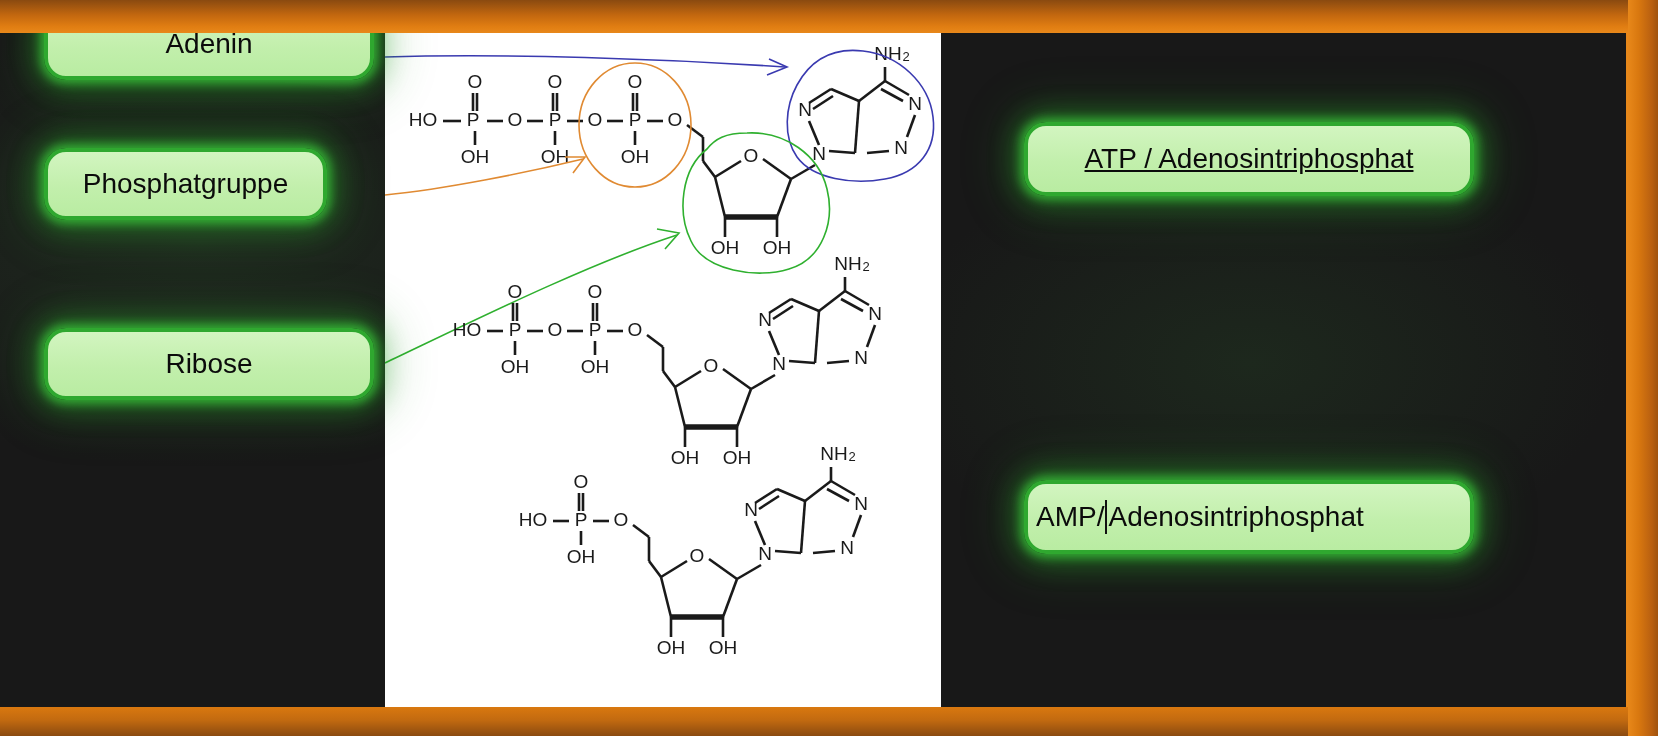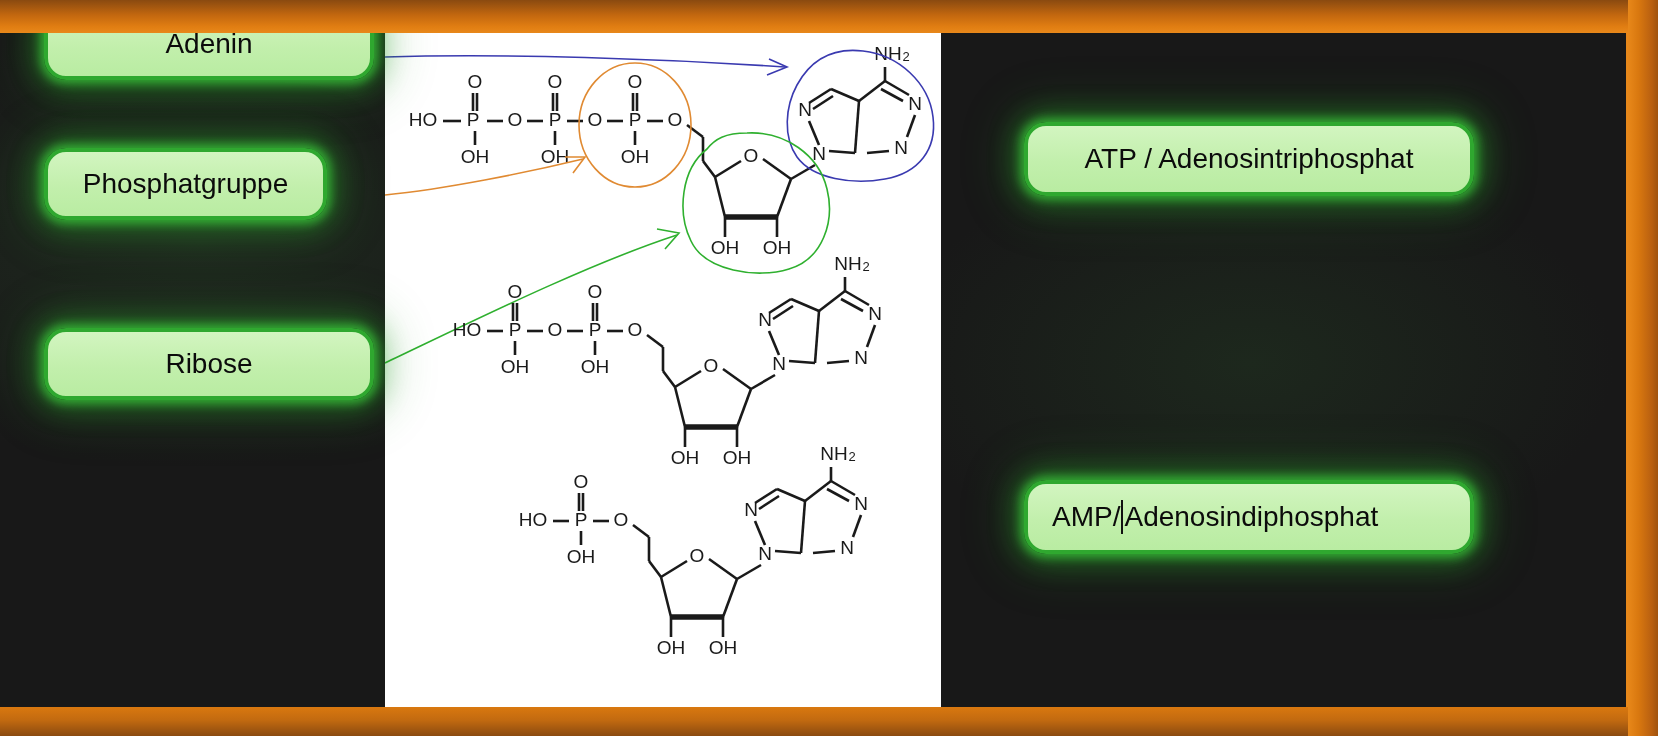--- a/index.html
+++ b/index.html
@@ -89,7 +89,7 @@
   #lbl-adenin        { left: 44px;  top: 8px;   width: 330px; height: 72px;  }
   #lbl-phosphat      { left: 44px;  top: 148px; width: 283px; height: 72px;  }
   #lbl-ribose        { left: 44px;  top: 328px; width: 330px; height: 72px;  }
-  #lbl-atp           { left: 1024px; top: 122px; width: 450px; height: 74px; }
+  #lbl-atp           { left: 1024px; top: 122px; width: 450px; height: 74px; text-decoration: underline; }
   #lbl-adp           { left: 1024px; top: 301px; width: 450px; height: 74px; }
   #lbl-amp           { left: 1024px; top: 480px; width: 450px; height: 74px; }
 

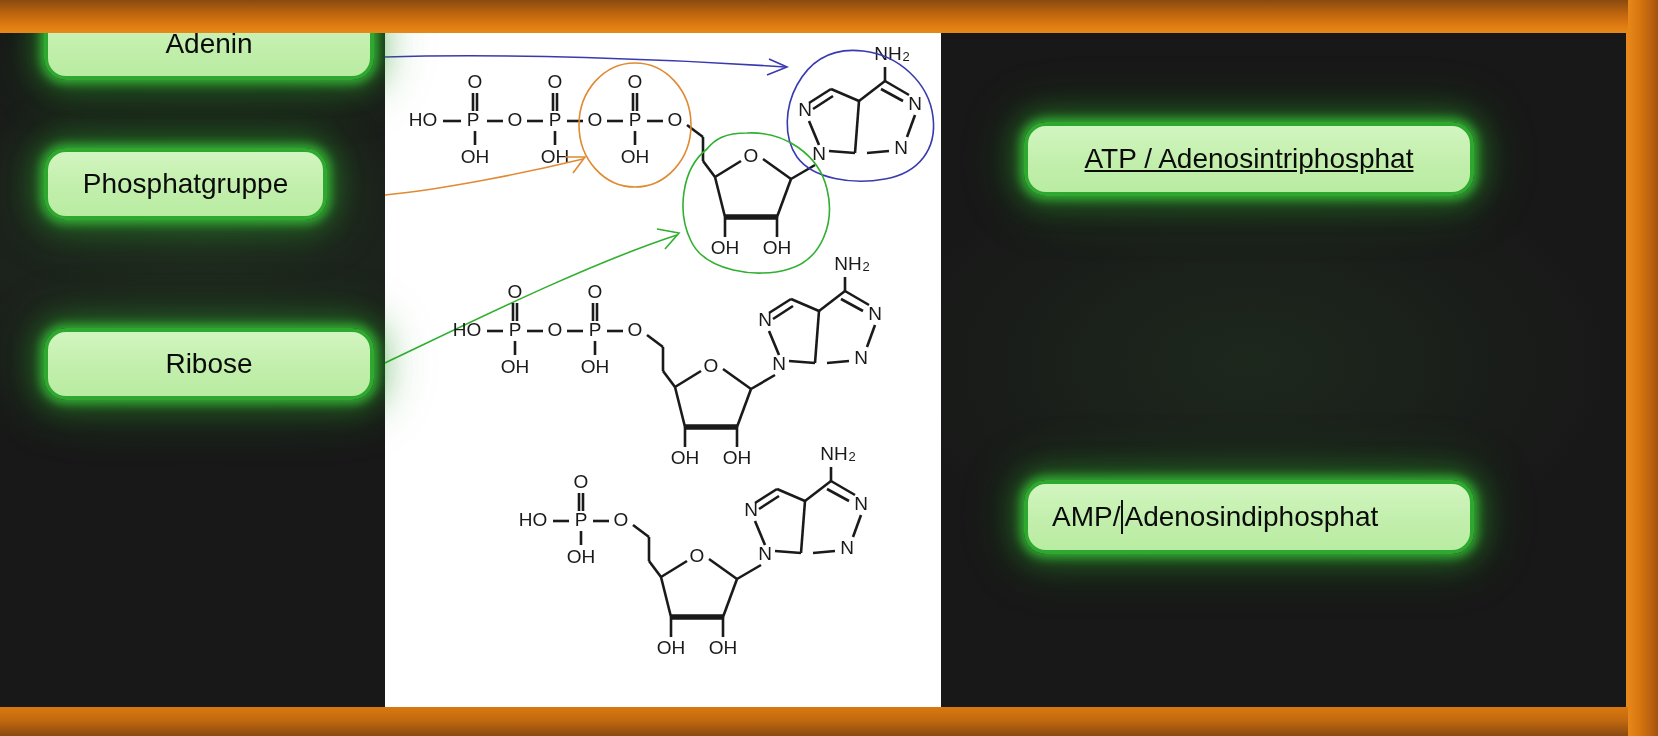--- a/index.html
+++ b/index.html
@@ -83,7 +83,7 @@
     overflow: hidden;
   }
   .label-box.center { justify-content: center; }
-  .label-box.leftpad { padding-left: 24px; }
+  .label-box.leftpad { padding-left: 8px; }
 
   
   #lbl-adenin        { left: 44px;  top: 8px;   width: 330px; height: 72px;  }

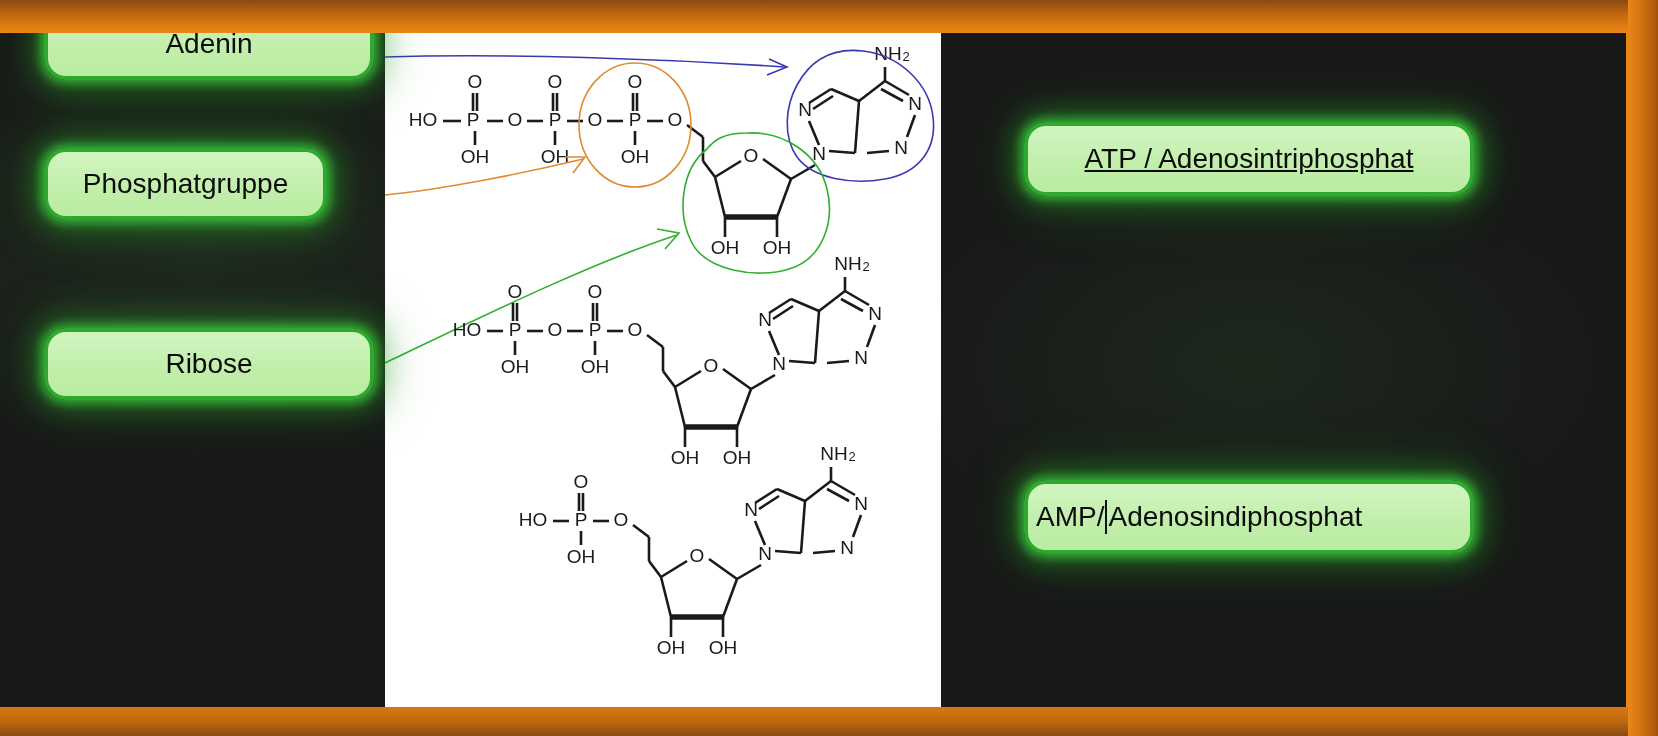--- a/index.html
+++ b/index.html
@@ -341,7 +341,7 @@
   <div class="label-box leftpad" id="lbl-amp">
     <span class="amp-text">AMP/</span>
     <span class="caret"></span>
-    <span class="amp-text">Adenosindiphosphat</span>
+    <span class="amp-text">Adenosintriphosphat</span>
   </div>
 
   <div class="border-top"></div>

